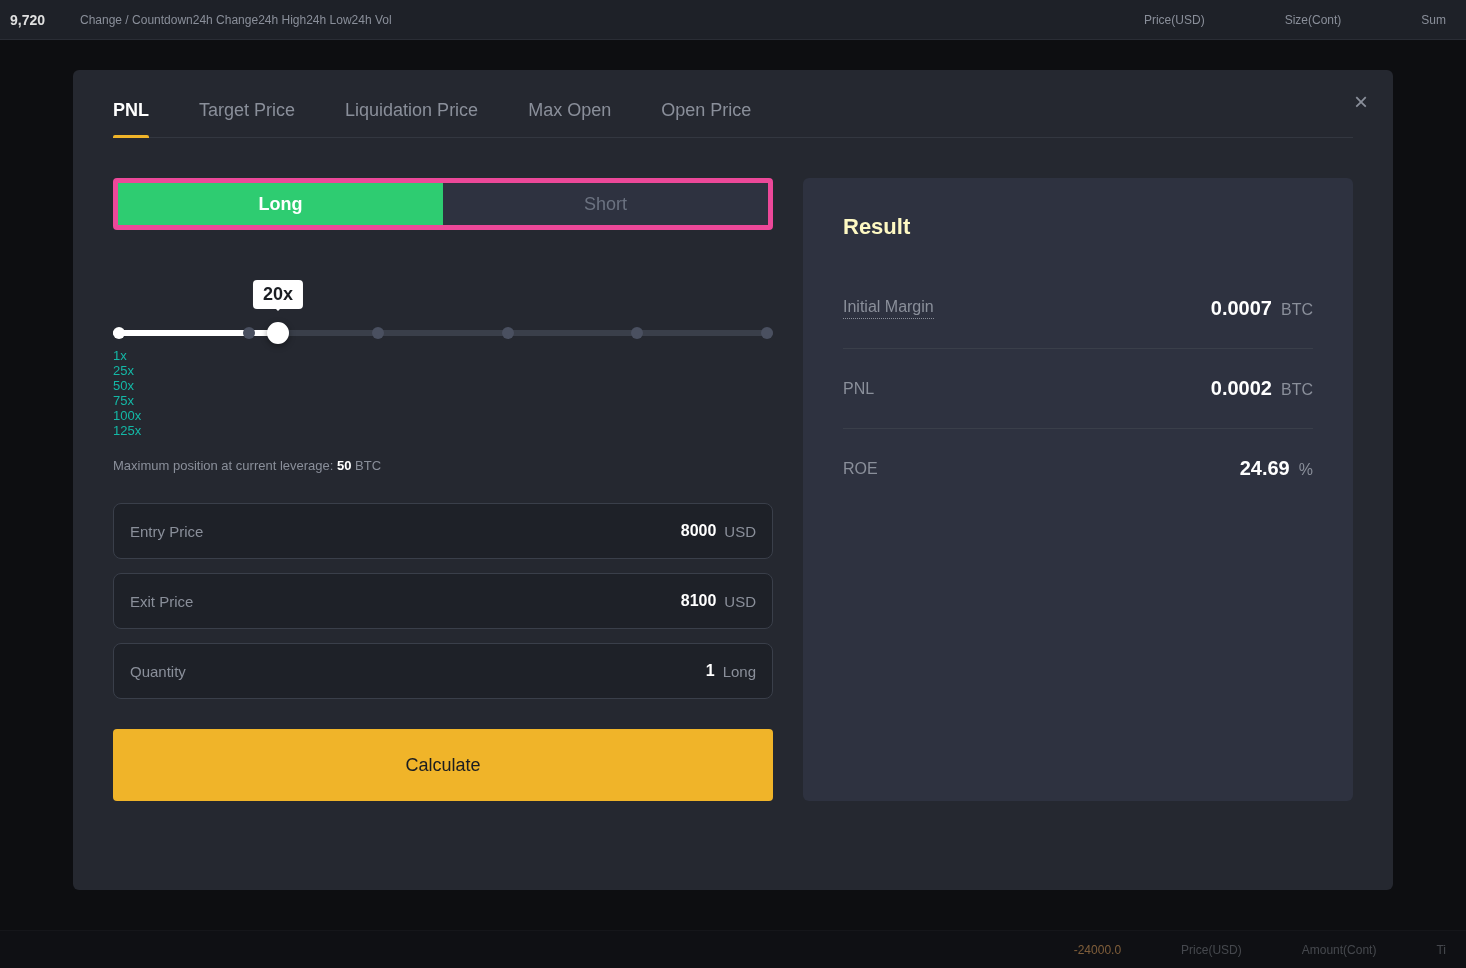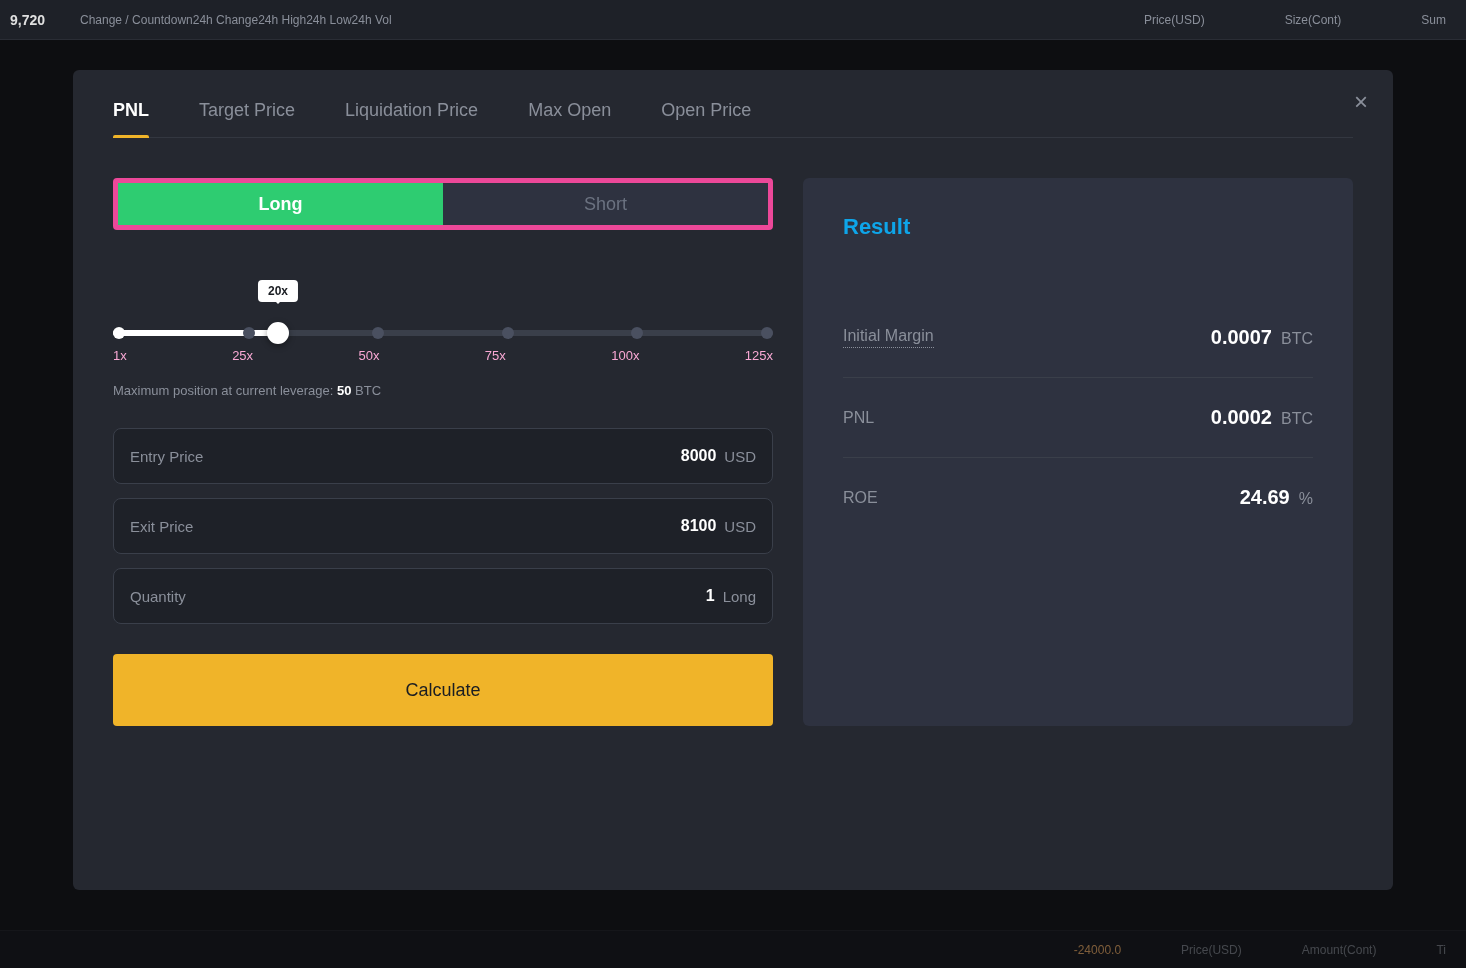--- a/index.html
+++ b/index.html
@@ -314,8 +314,8 @@
     .result-title {
       font-size: 22px;
       font-weight: 700;
-      color: #0ea5e9;
-      margin-bottom: 58px;
+      color: #fef9c3;
+      margin-bottom: 29px;
     }
 
     

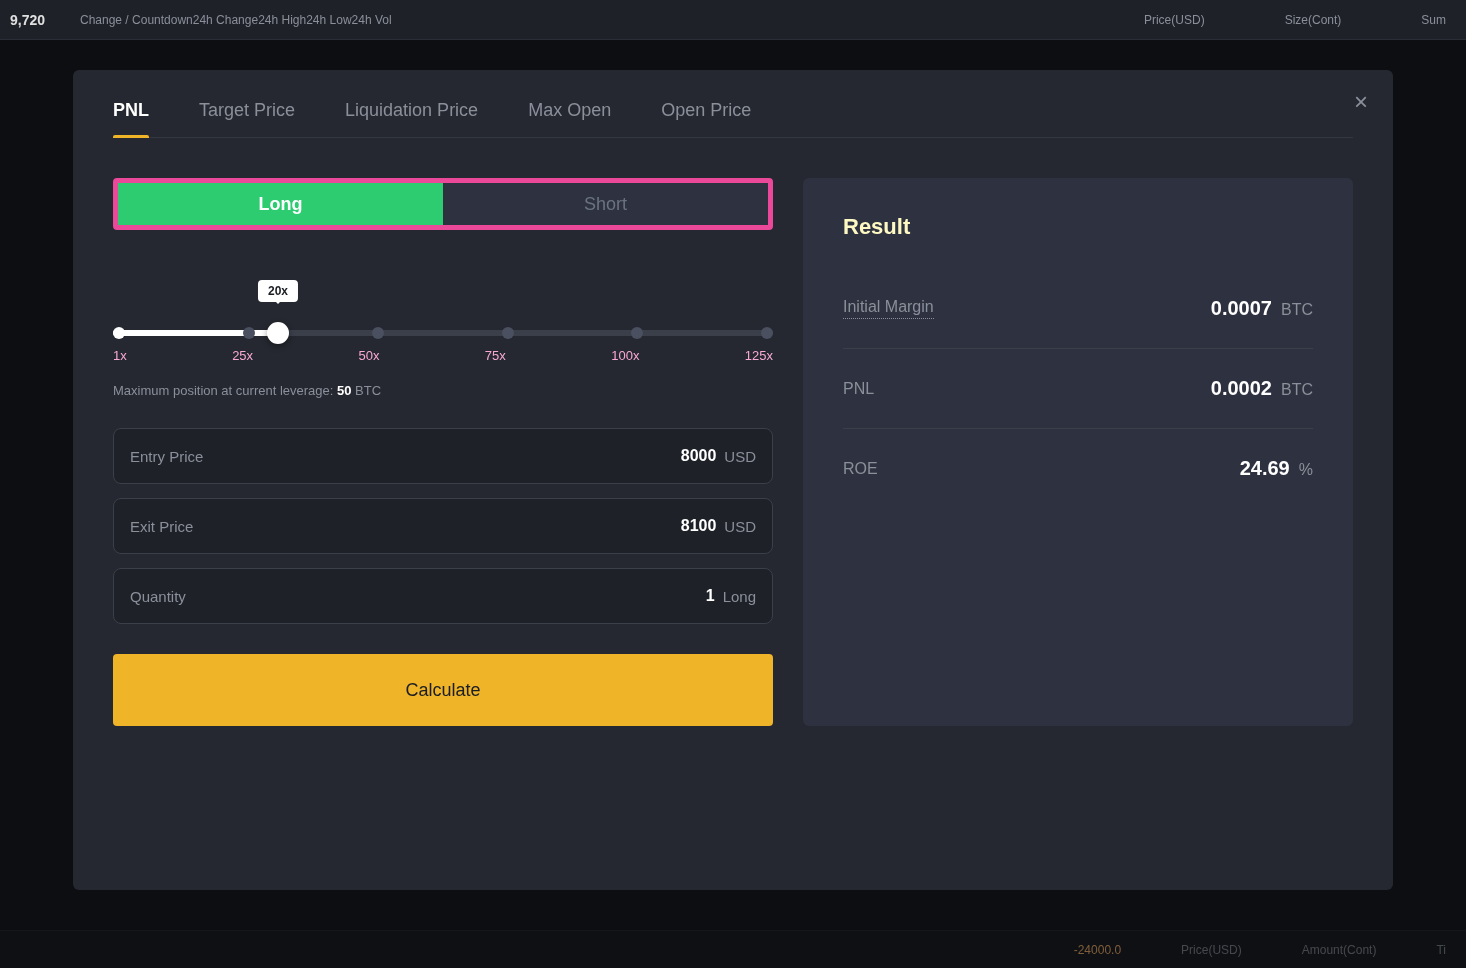--- a/index.html
+++ b/index.html
@@ -181,7 +181,7 @@
       color: #1a1d22;
       border-radius: 4px;
       padding: 4px 10px;
-      font-size: 12px;
+      font-size: 18px;
       font-weight: 600;
       transform: translateX(-50%);
     }

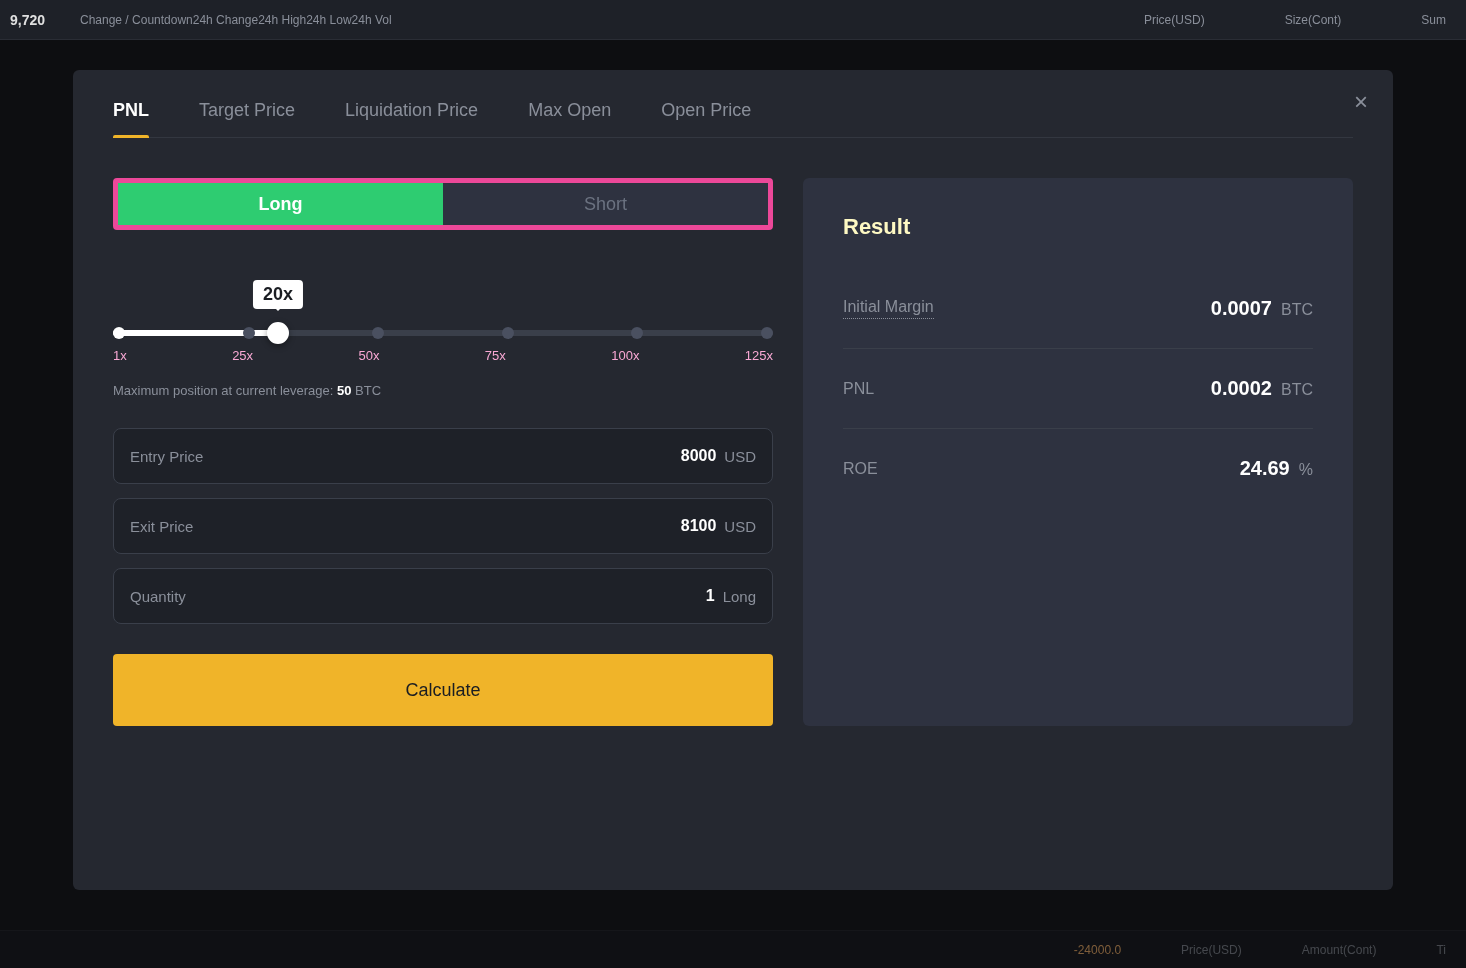--- a/index.html
+++ b/index.html
@@ -247,9 +247,10 @@
     .slider-labels {
       display: flex;
       justify-content: space-between;
-      color: #f9a8d4;
+      color: #14b8a6;
       font-size: 13px;
       margin-top: 4px;
+      flex-direction: column;
     }
 
     

